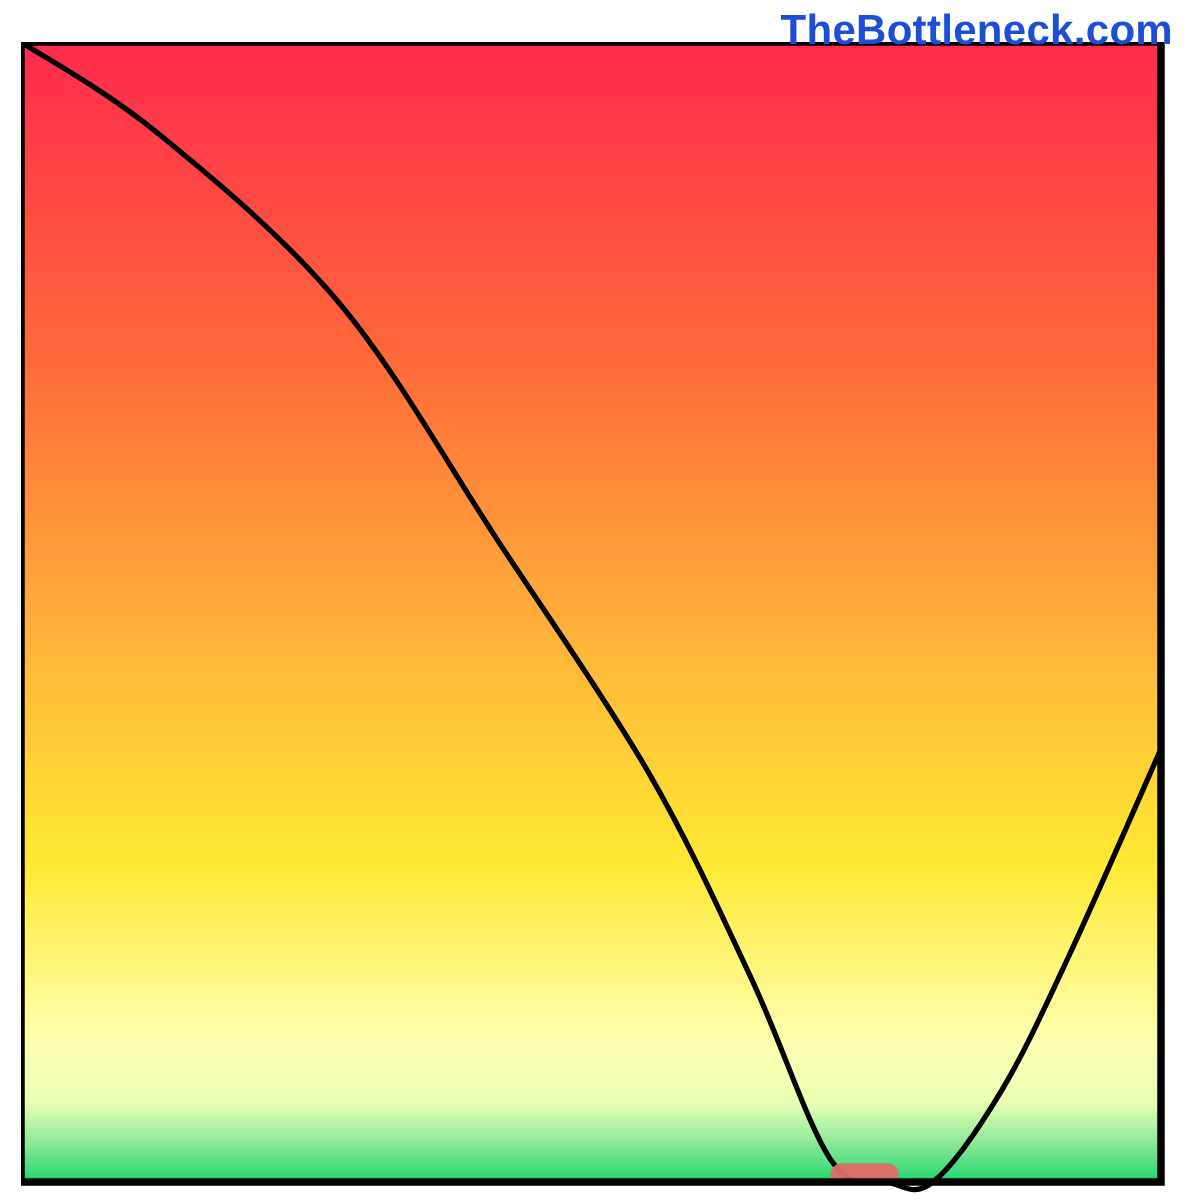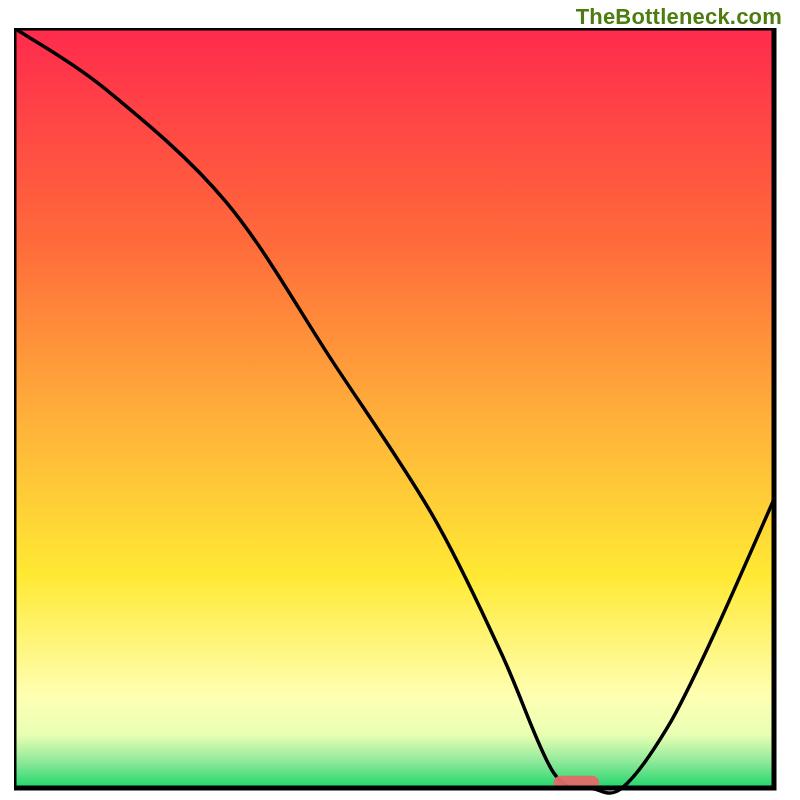--- a/index.html
+++ b/index.html
@@ -20,9 +20,9 @@
     position: absolute;
     top: 4px;
     right: 18px;
-    font-size: 22px;
+    font-size: 28px;
     font-weight: 600;
-    color: #4d7c0f;
+    color: #1d4ed8;
     letter-spacing: 0.2px;
     z-index: 5;
   }

